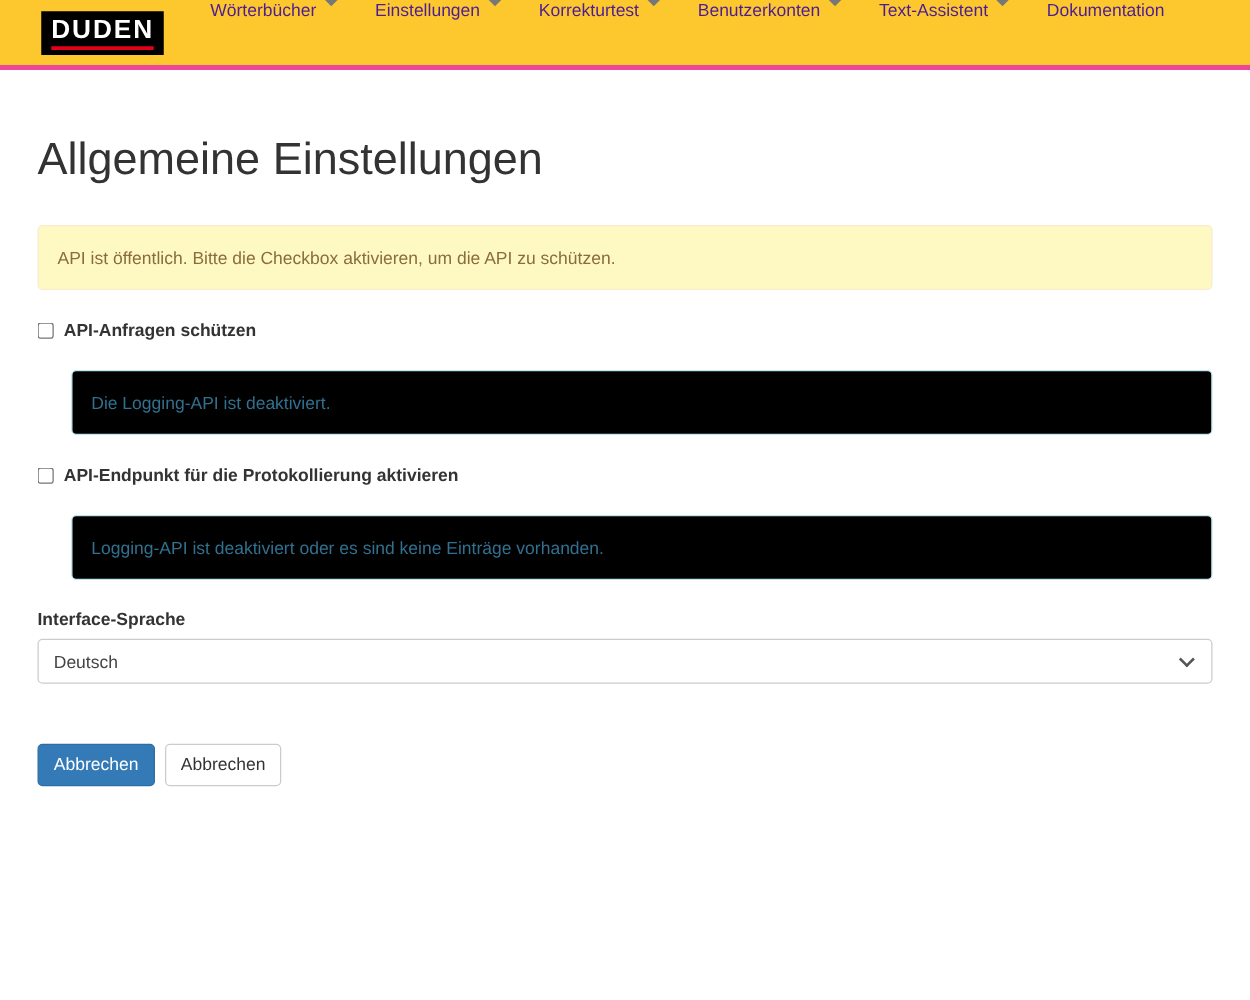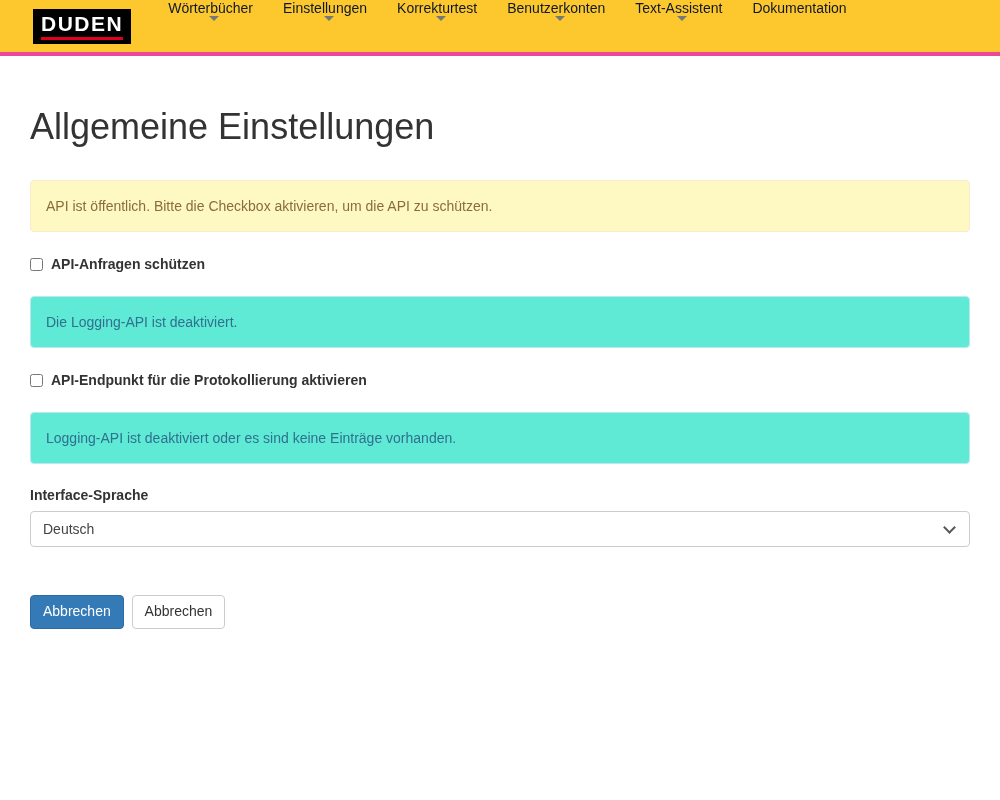--- a/index.html
+++ b/index.html
@@ -55,14 +55,13 @@
   .nav-list li { height: 100%; }
   .nav-list a {
     display: flex;
-    align-items: center;
+    align-items: flex-start;
     height: 100%;
     padding: 0 15px;
-    color: #0f172a;
+    color: #4c1d95;
     font-size: 14px;
     text-decoration: none;
     cursor: pointer;
-    flex-direction: column;
   }
   .caret {
     display: inline-block;

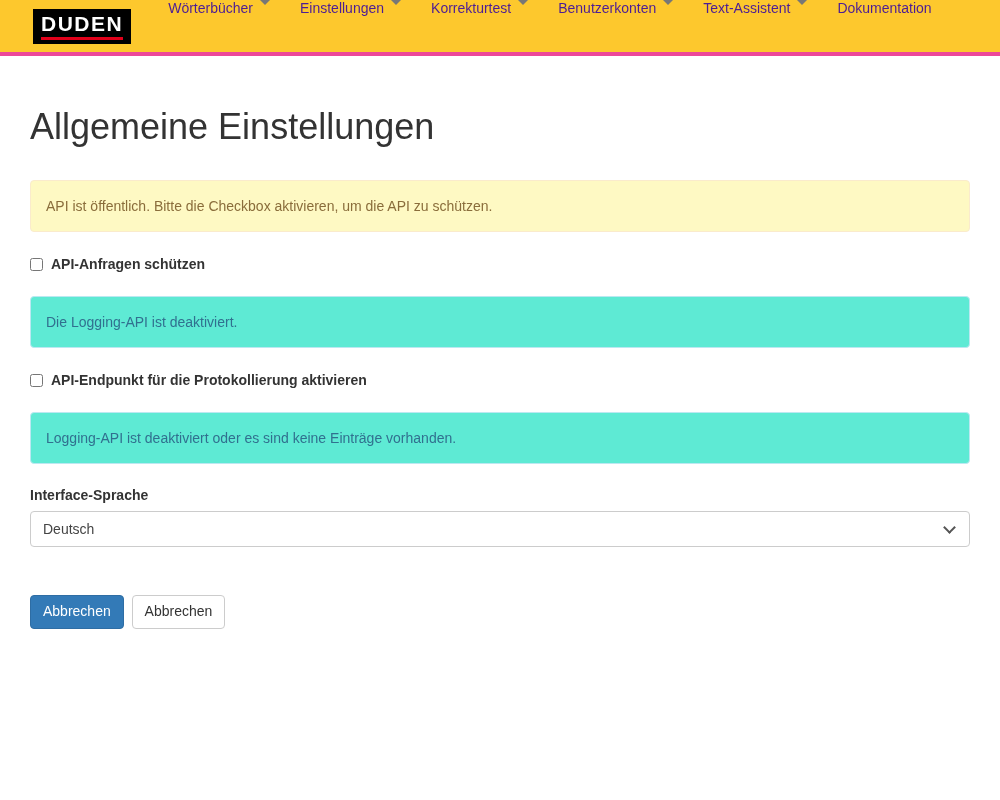--- a/index.html
+++ b/index.html
@@ -97,9 +97,10 @@
     color: #8a6d3b;
   }
   .alert-info {
-    background: #5eead4;
+    background: #000000;
     border-color: #bce8f1;
     color: #31708f;
+    margin-left: 27px;
   }
   .checkbox {
     margin: 24px 0;

